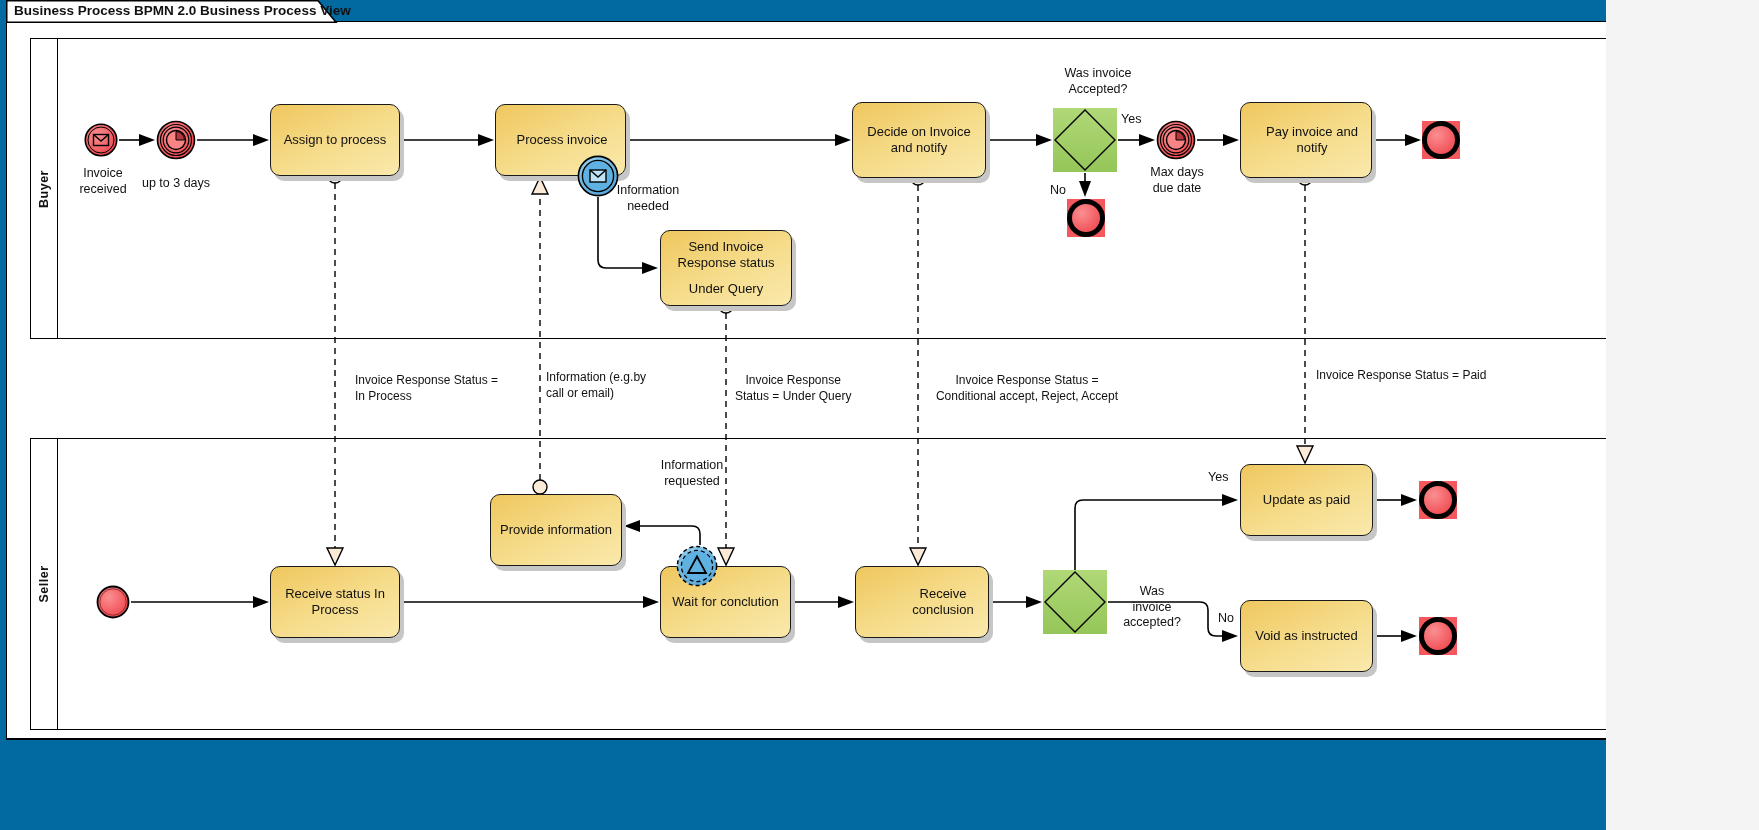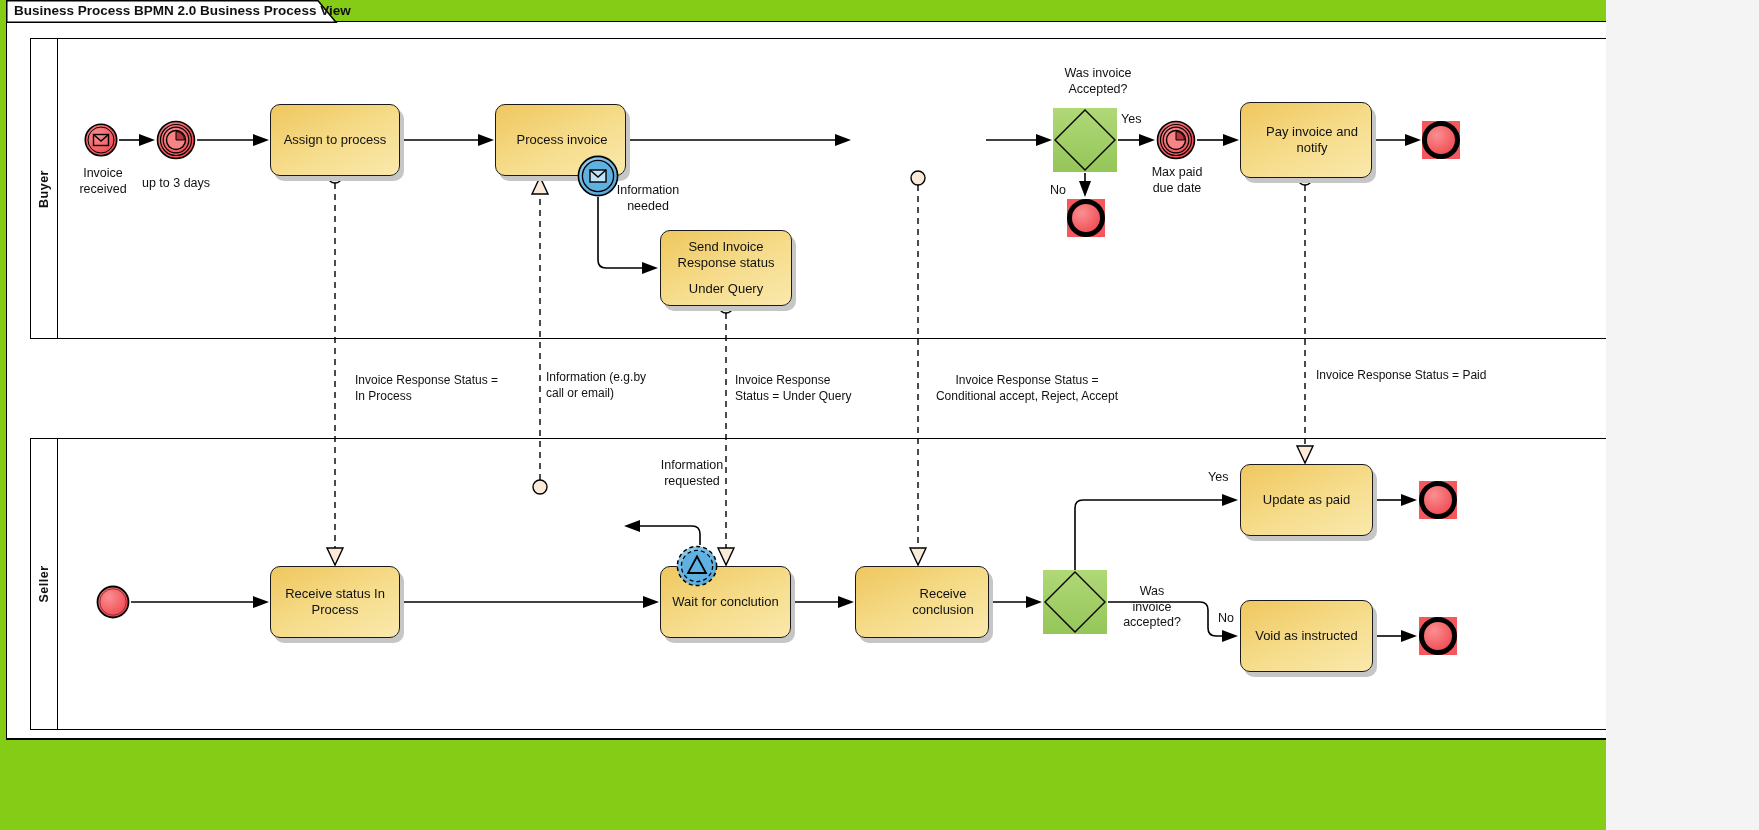--- a/index.html
+++ b/index.html
@@ -4,7 +4,7 @@
 <style>
   html,body{margin:0;padding:0;background:#f4f4f4;}
   .canvas{
-    position:relative;width:1606px;height:830px;background:#84cc16;
+    position:relative;width:1606px;height:830px;background:#0369a1;
     font-family:"Liberation Sans","DejaVu Sans",sans-serif;color:#111;
     overflow:hidden;
   }

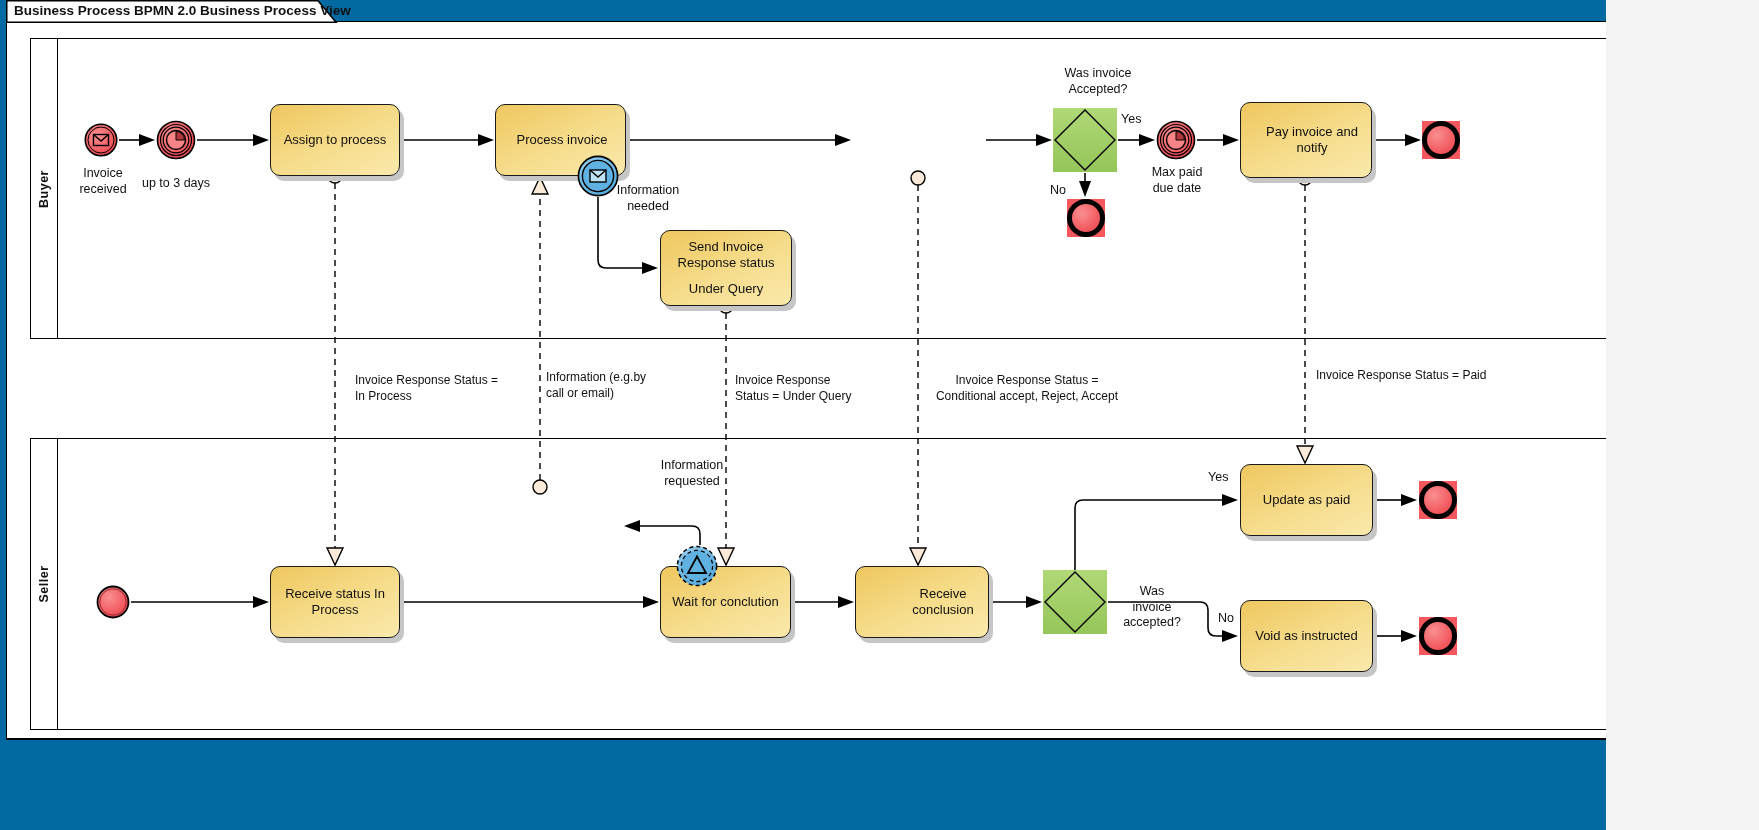--- a/index.html
+++ b/index.html
@@ -194,6 +194,10 @@
     <span style="margin-top:3px;">Under Query</span>
   </div>
 
+  <div class="task" style="left:852px;top:102px;width:134px;height:76px;">
+    <span style="white-space:pre-line;">Decide on Invoice
+and notify</span>
+  </div>
 
   <div class="gateway" style="left:1053px;top:108px;">
     <svg width="64" height="64">

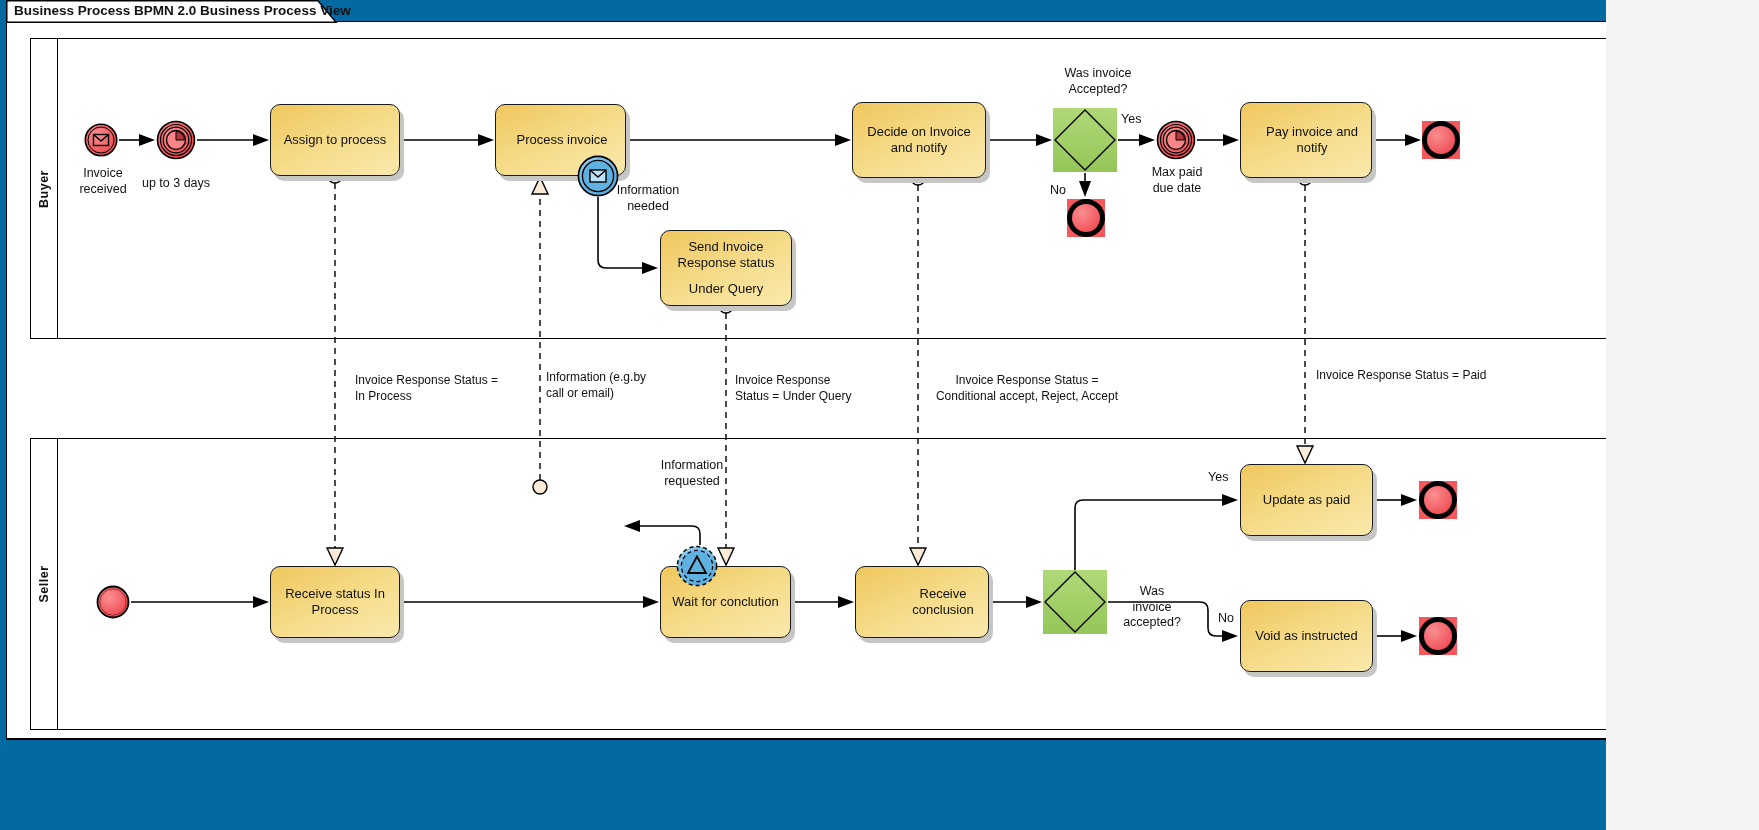--- a/index.html
+++ b/index.html
@@ -225,7 +225,7 @@
       <path d="M20,20 L20,11.5 A8.5,8.5 0 0 1 28.5,20 Z" fill="#b5373d" stroke="#000" stroke-width="1"></path>
     </svg>
   </div>
-  <div class="node-label" style="left:1132px;top:165px;width:90px;">Max paid
+  <div class="node-label" style="left:1132px;top:165px;width:90px;">Max days
 due date</div>
 
   <div class="task" style="left:1240px;top:102px;width:132px;height:76px;">

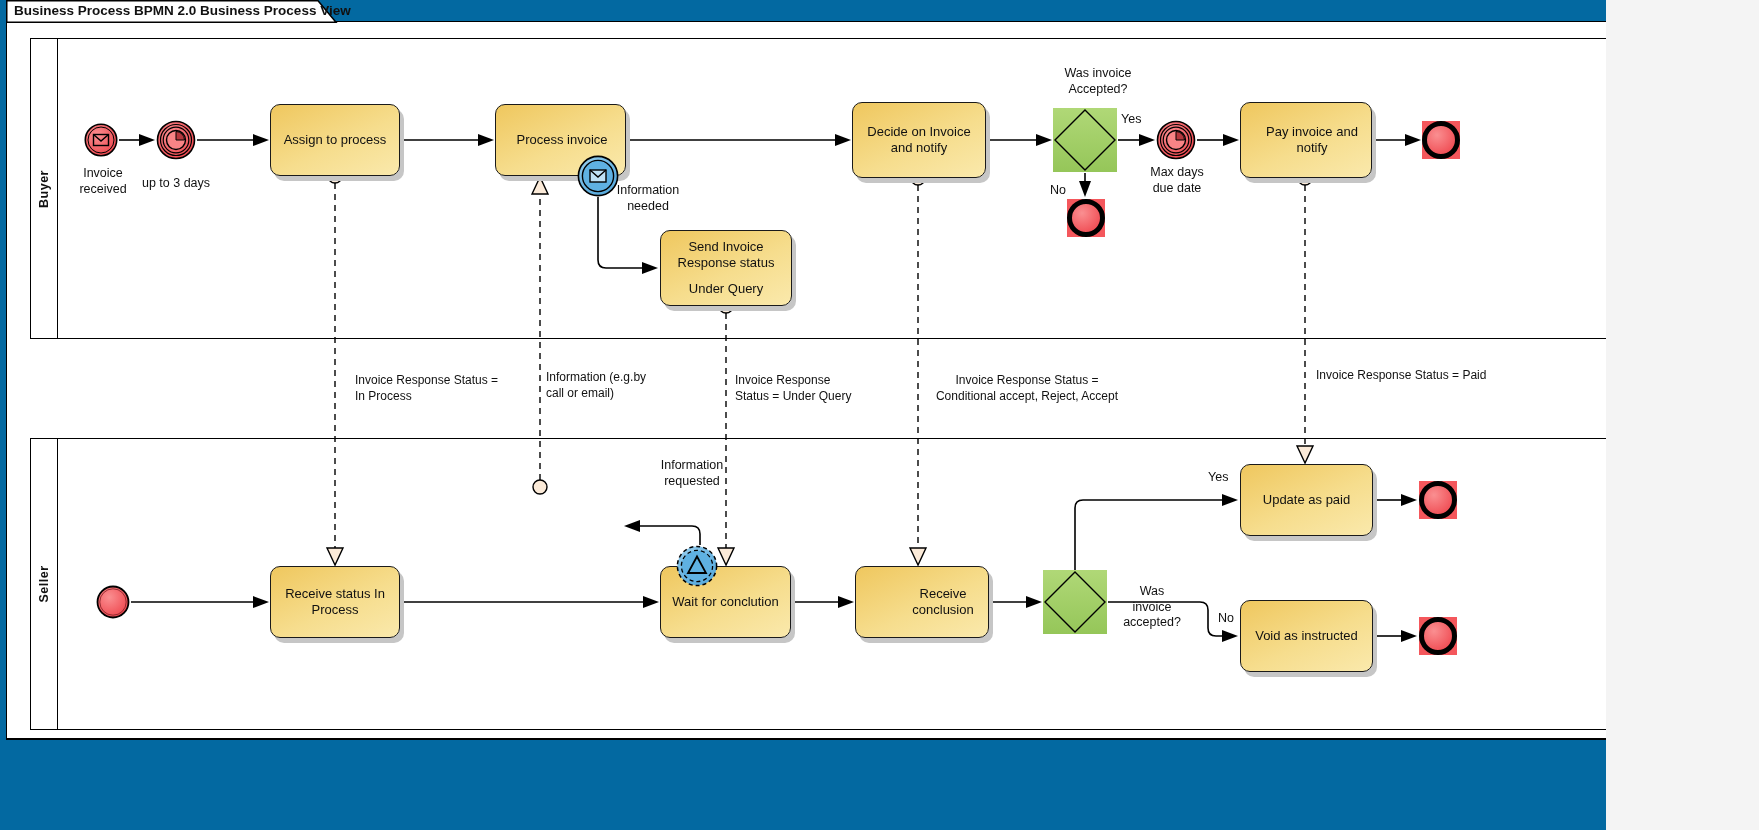--- a/index.html
+++ b/index.html
@@ -244,7 +244,7 @@
 In Process</div>
   <div class="flow-label" style="left:546px;top:370px;">Information (e.g.by
 call or email)</div>
-  <div class="flow-label" style="left:735px;top:373px;">Invoice Response
+  <div class="flow-label" style="left:735px;top:373px;text-align:center;">Invoice Response
 Status = Under Query</div>
   <div class="flow-label center" style="left:922px;top:373px;width:210px;">Invoice Response Status =
 Conditional accept, Reject, Accept</div>

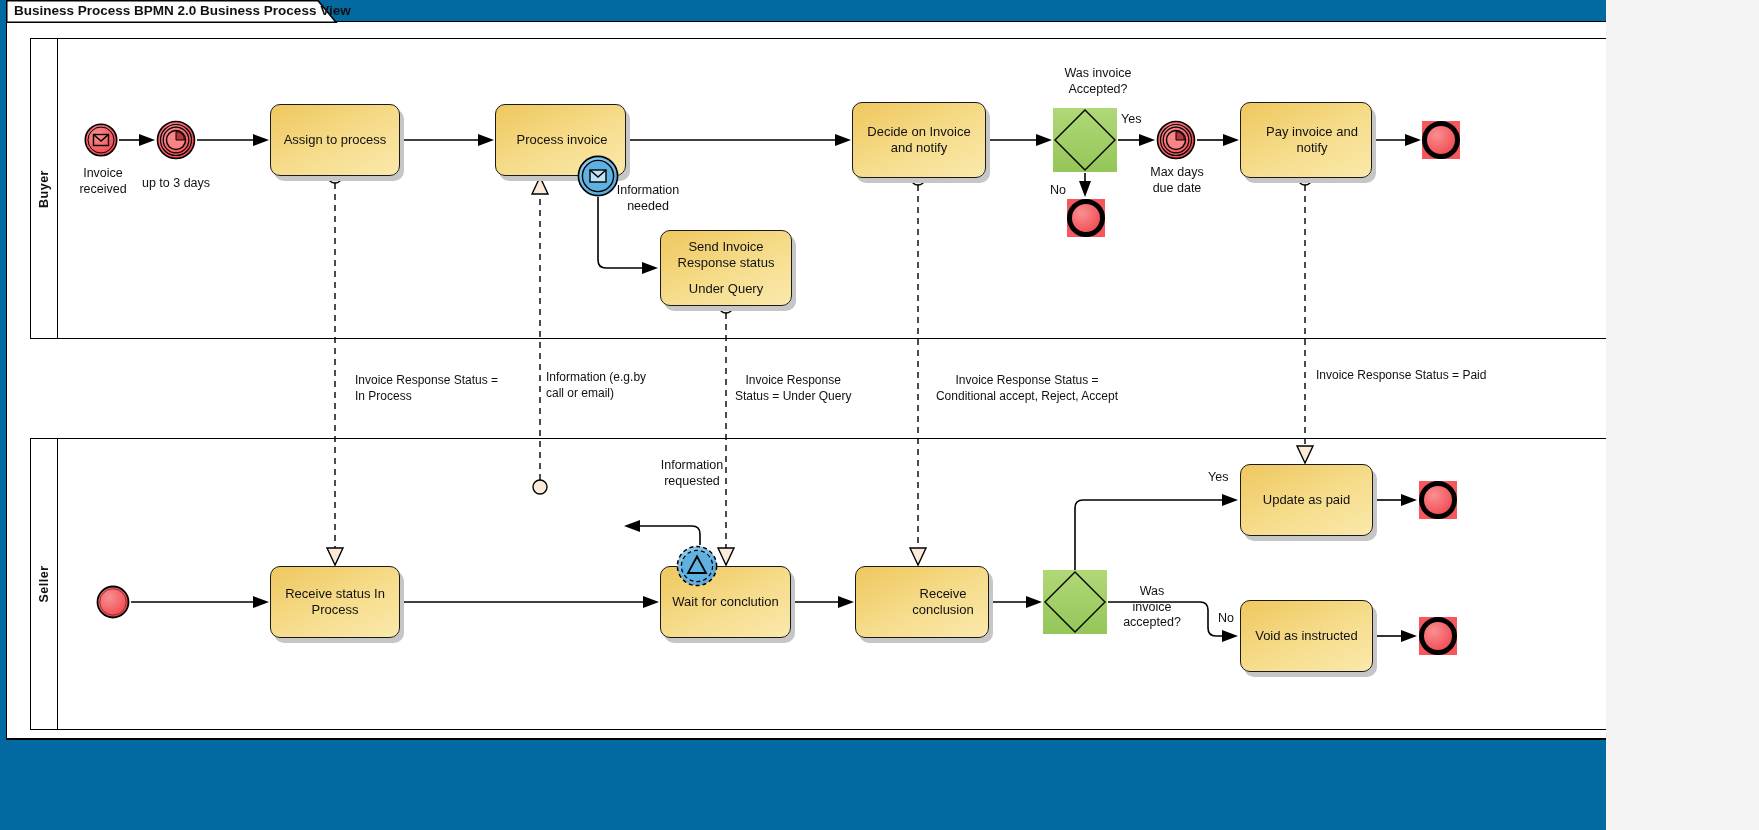--- a/index.html
+++ b/index.html
@@ -262,6 +262,9 @@
 Process</span>
   </div>
 
+  <div class="task" style="left:490px;top:494px;width:132px;height:72px;">
+    <span>Provide information</span>
+  </div>
 
   <div class="node-label" style="left:644px;top:458px;width:96px;">Information
 requested</div>

